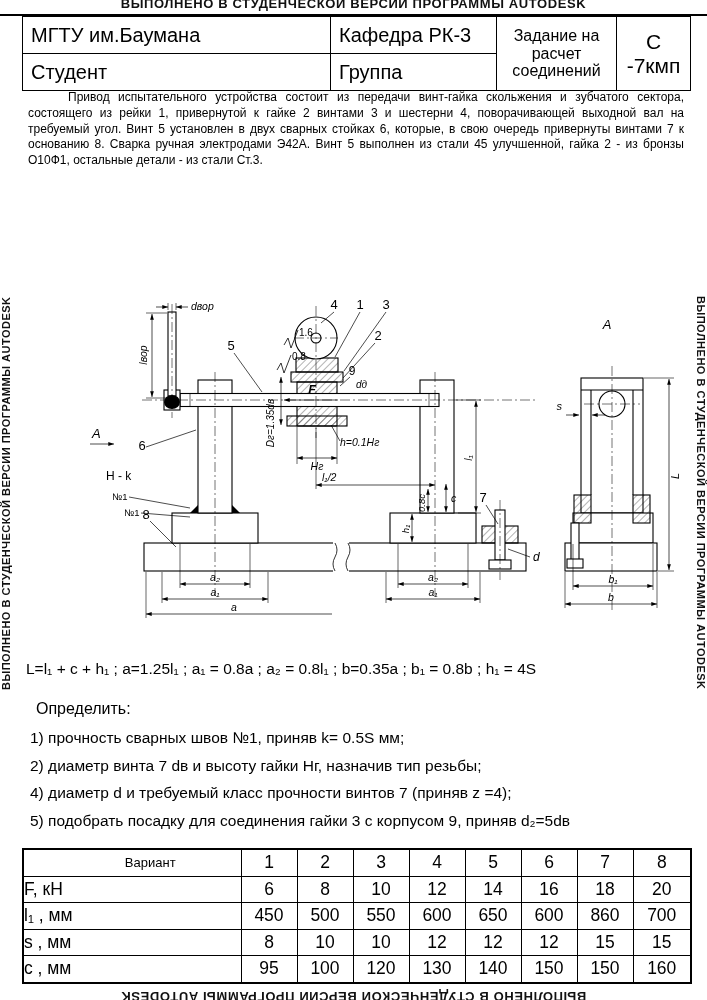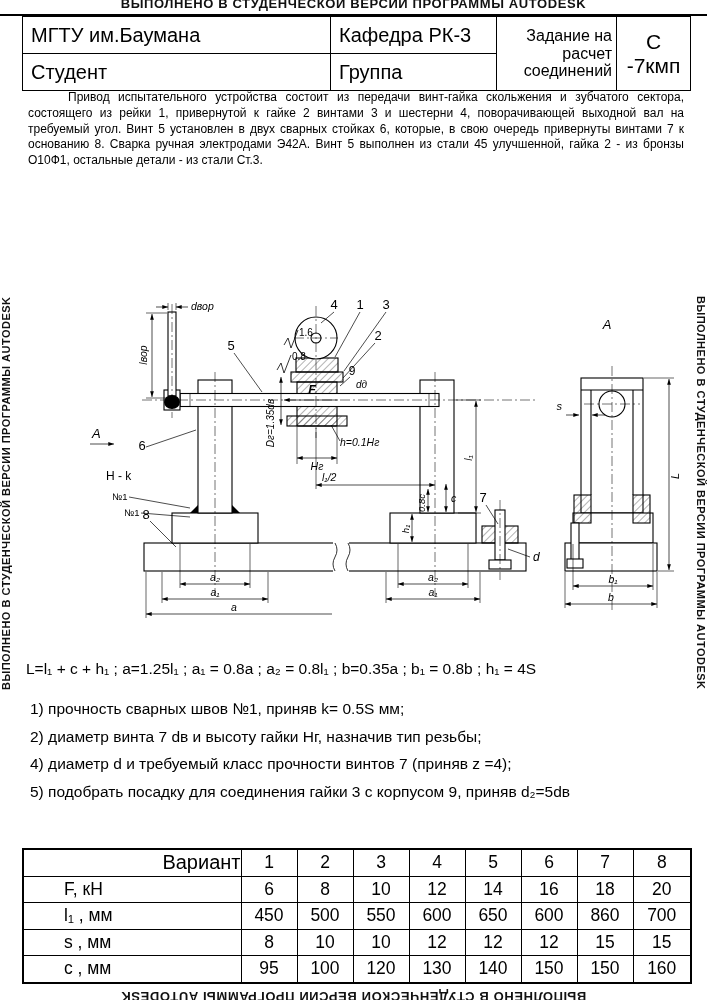--- a/index.html
+++ b/index.html
@@ -16,7 +16,7 @@
 
   table.hdr{position:absolute;top:16px;left:22px;width:668px;border-collapse:collapse;table-layout:fixed}
   table.hdr td{border:1.6px solid #000;font-size:20px;padding:2px 8px;height:32px;vertical-align:middle}
-  table.hdr td.c3{text-align:right;font-size:16px;line-height:1.12;padding:0 4px}
+  table.hdr td.c3{text-align:center;font-size:16px;line-height:1.12;padding:0 4px}
   table.hdr td.c4{text-align:center;font-size:21px;padding:0 2px}
 
   .desc{position:absolute;top:90px;left:28px;width:656px;font-size:12px;line-height:1.32;text-align:justify;text-indent:40px}

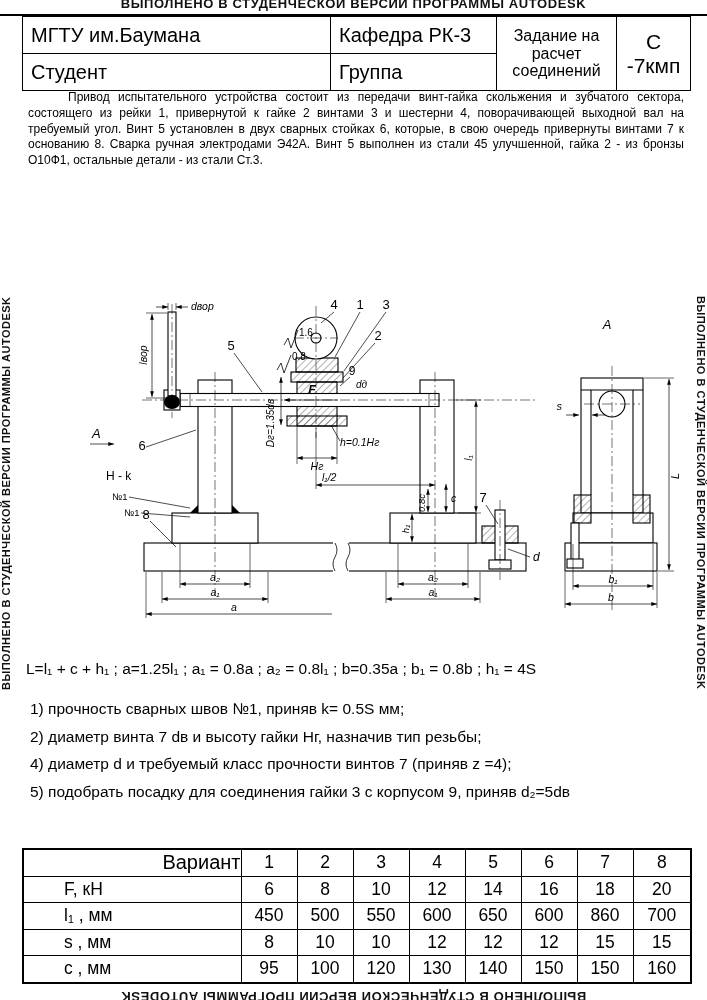--- a/index.html
+++ b/index.html
@@ -257,6 +257,7 @@
 <div class="formulas">L=l₁ + c + h₁ ;  a=1.25l₁ ;  a₁ = 0.8a ;  a₂ = 0.8l₁ ;  b=0.35a ;  b₁ = 0.8b ;  h₁ = 4S</div>
 
 <div class="tasks">
+  <div class="title">Определить:</div>
   <div class="item">1) прочность сварных швов №1, приняв  k= 0.5S мм;</div>
   <div class="item">2) диаметр винта 7 dв и высоту гайки Hг, назначив тип резьбы;</div>
   <div class="item">4) диаметр d и требуемый класс прочности винтов 7  (приняв z =4);</div>

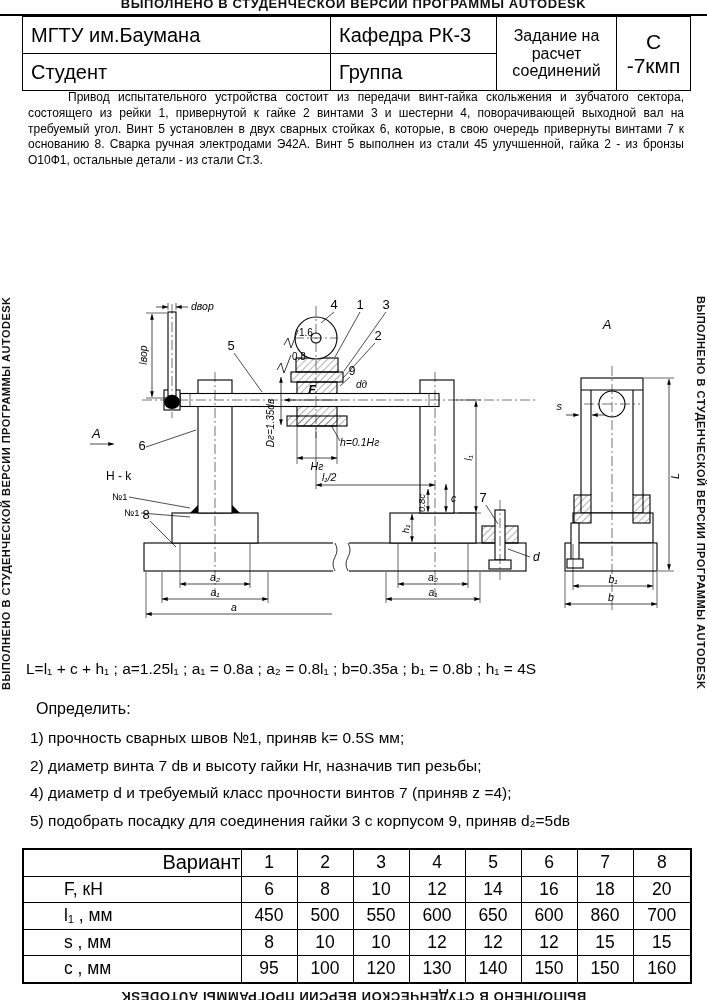--- a/index.html
+++ b/index.html
@@ -32,7 +32,7 @@
   table.vtab{position:absolute;top:848px;left:22px;width:668px;border-collapse:collapse;table-layout:fixed;border:2px solid #000}
   table.vtab td{border:1.2px solid #000;text-align:center;font-size:17.5px;height:25.5px;padding:0;vertical-align:middle}
   table.vtab td.lbl{text-align:left;padding-left:40px}
-  table.vtab td.lblv{text-align:right;padding-left:36px;font-size:20px}
+  table.vtab td.lblv{text-align:center;padding-left:36px;font-size:13px}
 </style>
 </head>
 <body>

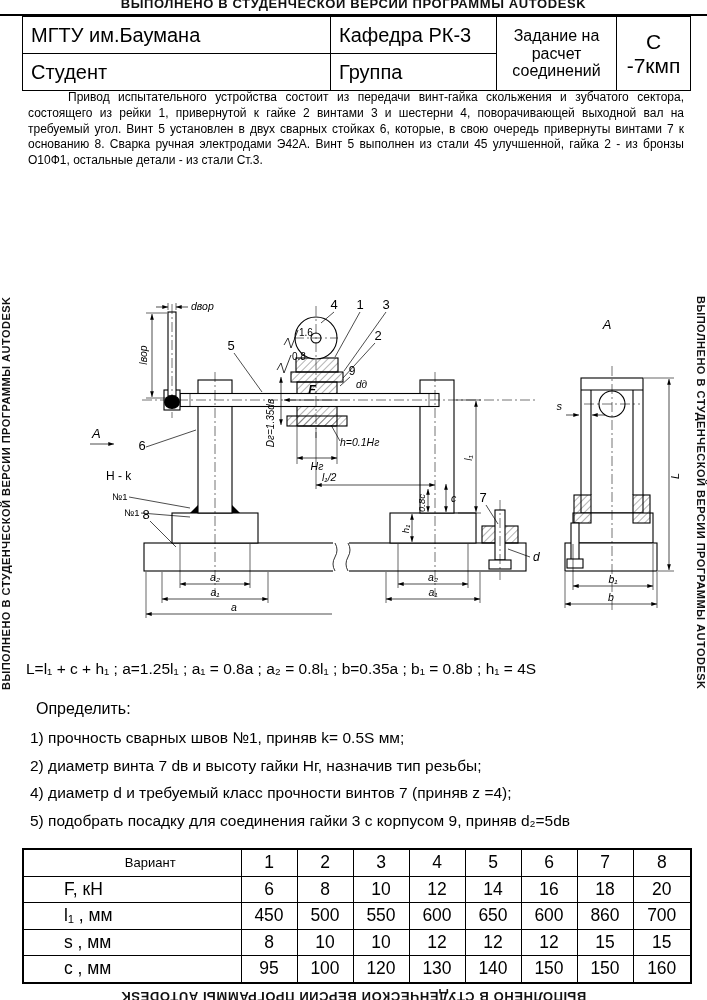--- a/index.html
+++ b/index.html
@@ -31,7 +31,7 @@
 
   table.vtab{position:absolute;top:848px;left:22px;width:668px;border-collapse:collapse;table-layout:fixed;border:2px solid #000}
   table.vtab td{border:1.2px solid #000;text-align:center;font-size:17.5px;height:25.5px;padding:0;vertical-align:middle}
-  table.vtab td.lbl{text-align:left;padding-left:40px}
+  table.vtab td.lbl{text-align:left;}
   table.vtab td.lblv{text-align:center;padding-left:36px;font-size:13px}
 </style>
 </head>

